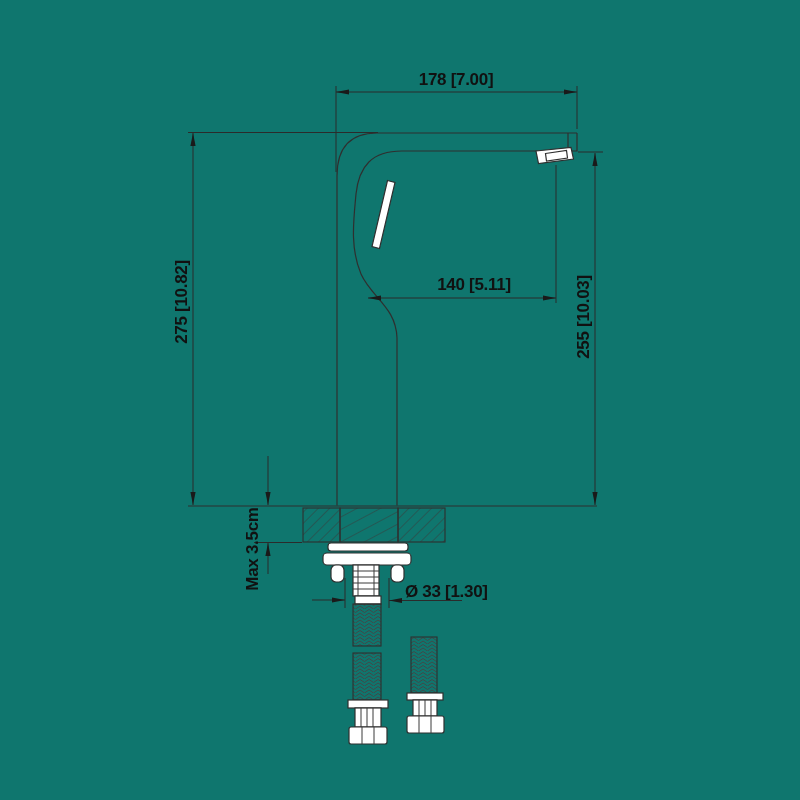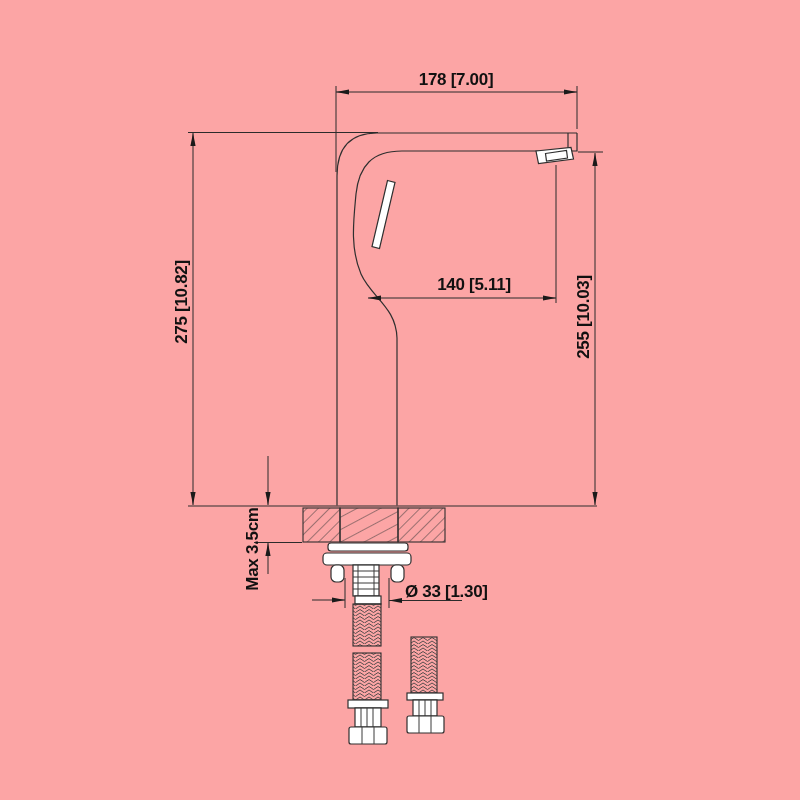--- a/index.html
+++ b/index.html
@@ -14,7 +14,7 @@
     position: relative;
     width: 800px;
     height: 800px;
-    background: #fca5a5;
+    background: #0f766e;
   }
   svg { display: block; }
   .draw   { stroke: #2f2f2f; stroke-width: 1.2; fill: none; }

